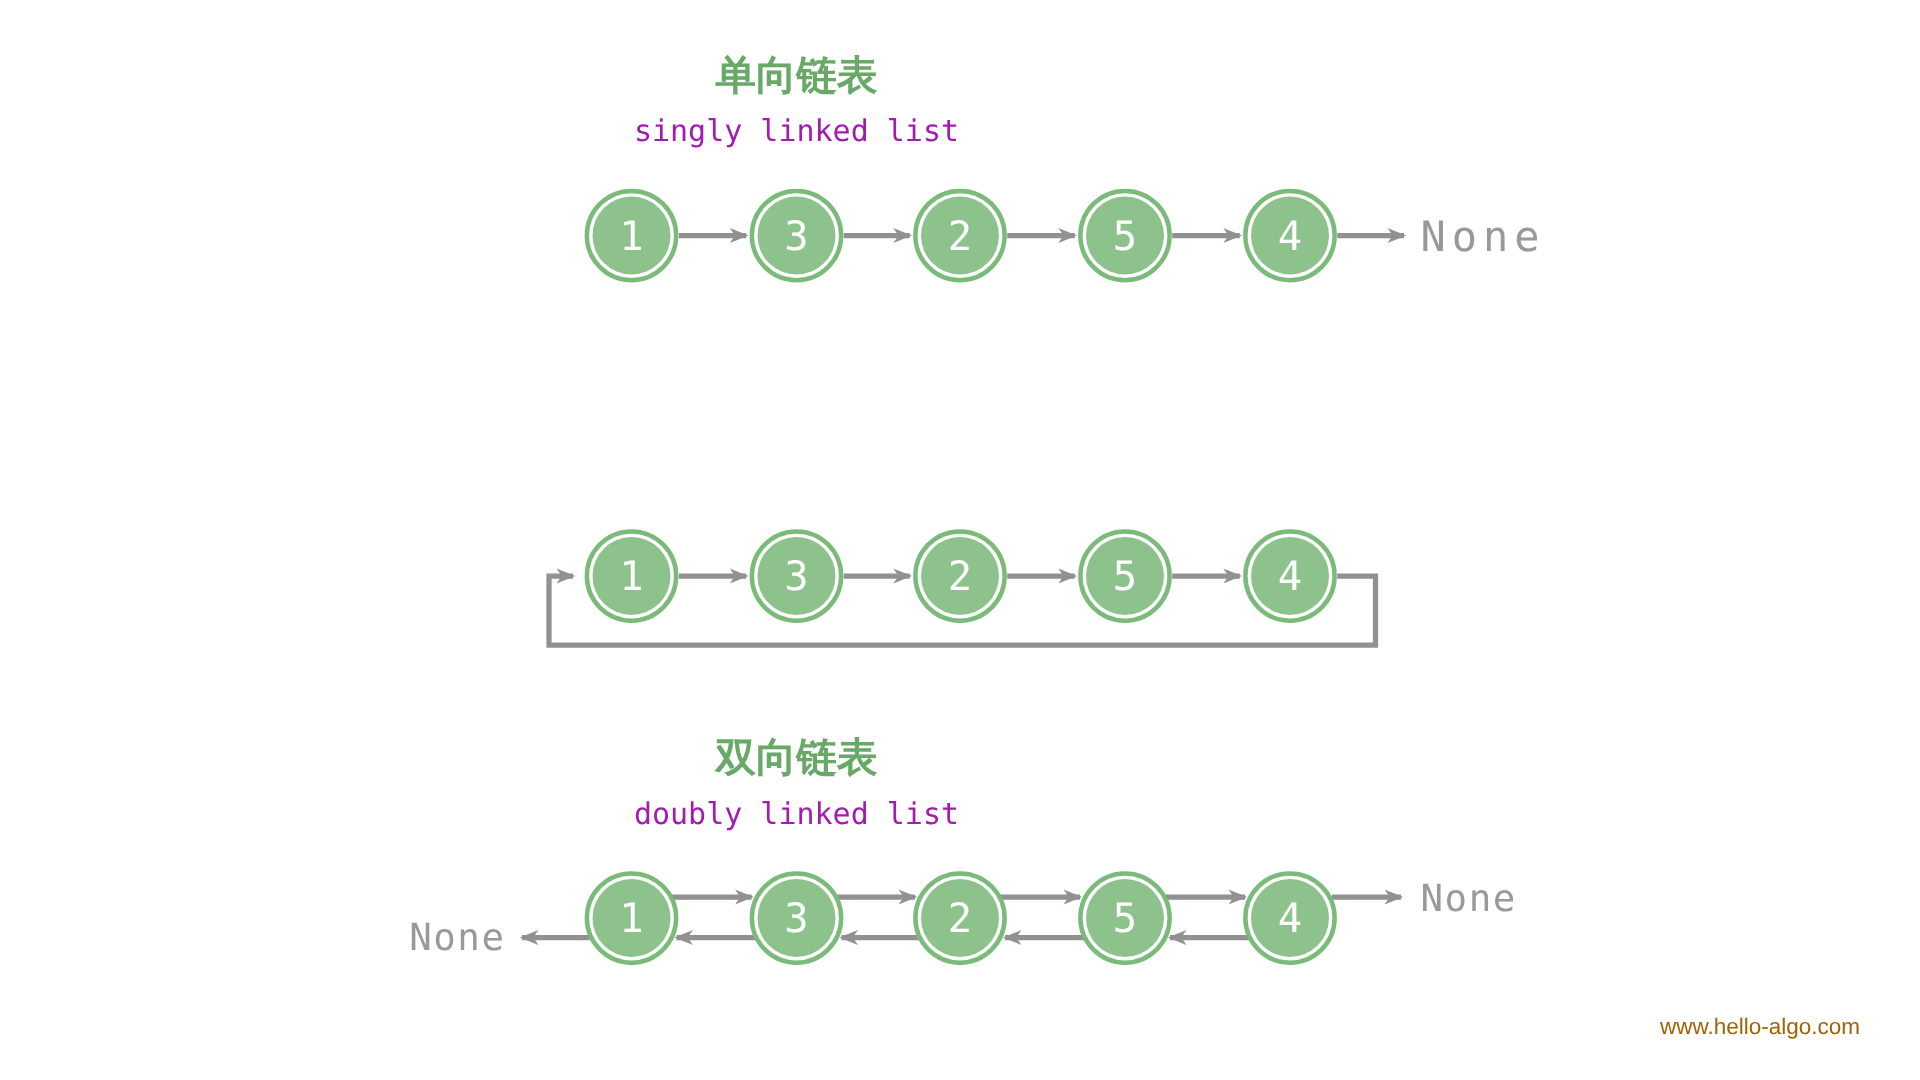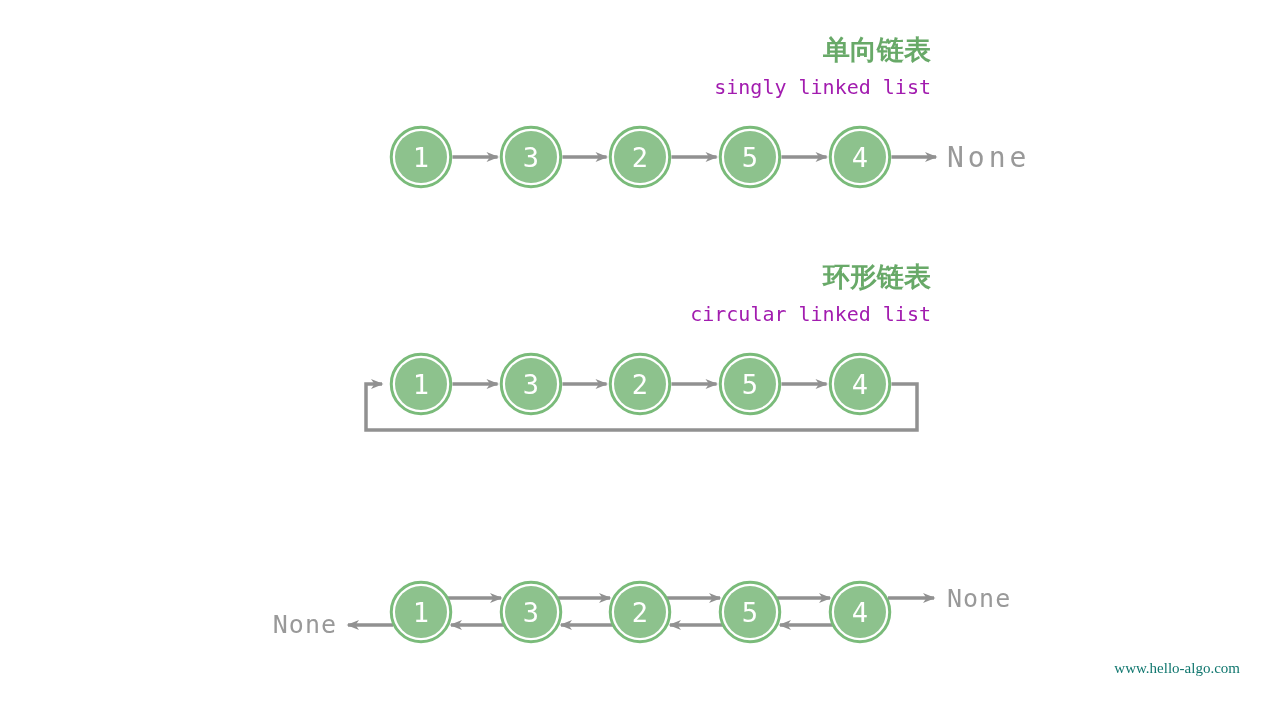--- a/index.html
+++ b/index.html
@@ -13,7 +13,7 @@
   .sec-head{
     position:absolute;
     left:131px;width:800px;
-    text-align:right;
+    text-align:center;
   }
   .sec-head .zh{
     margin:0;

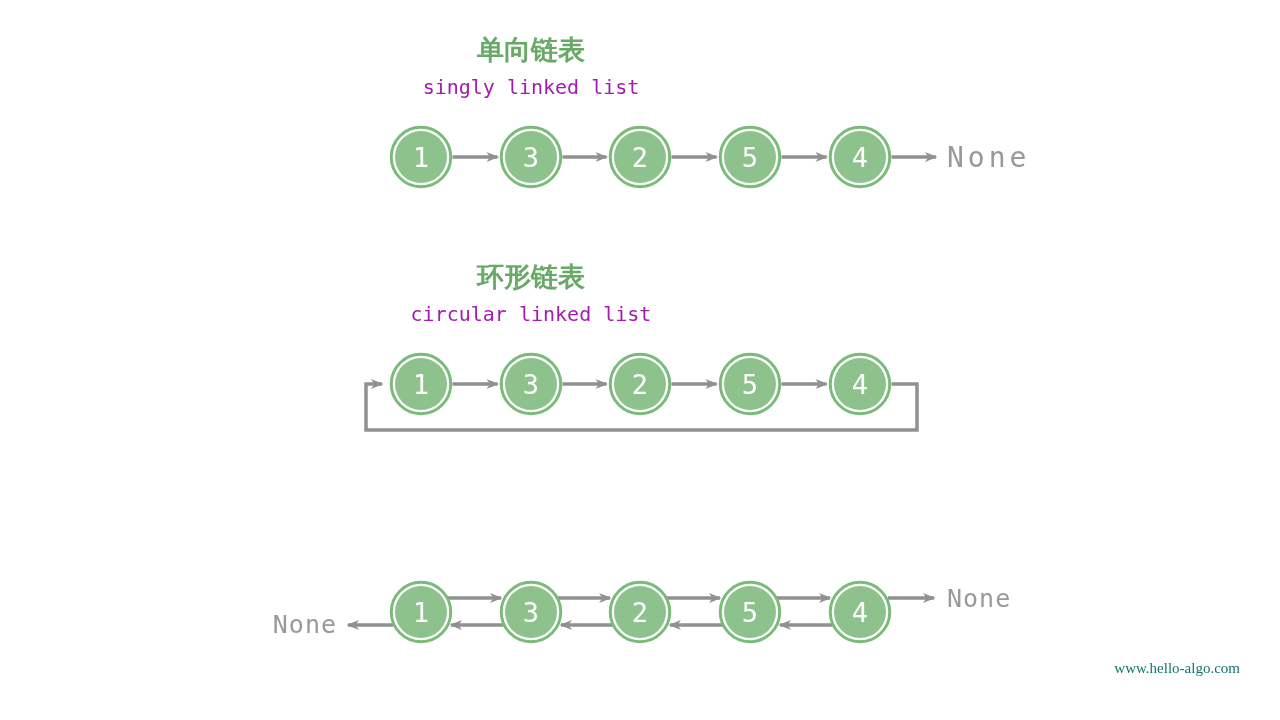--- a/index.html
+++ b/index.html
@@ -52,10 +52,6 @@
     <div class="en">singly linked list</div>
   </header>
 
-  <header class="sec-head" id="head-circular">
-    <h2 class="zh">环形链表</h2>
-    <div class="en">circular linked list</div>
-  </header>
 
 
   <svg class="diagram" id="diagram" width="1280" height="720" viewBox="0 0 1280 720">

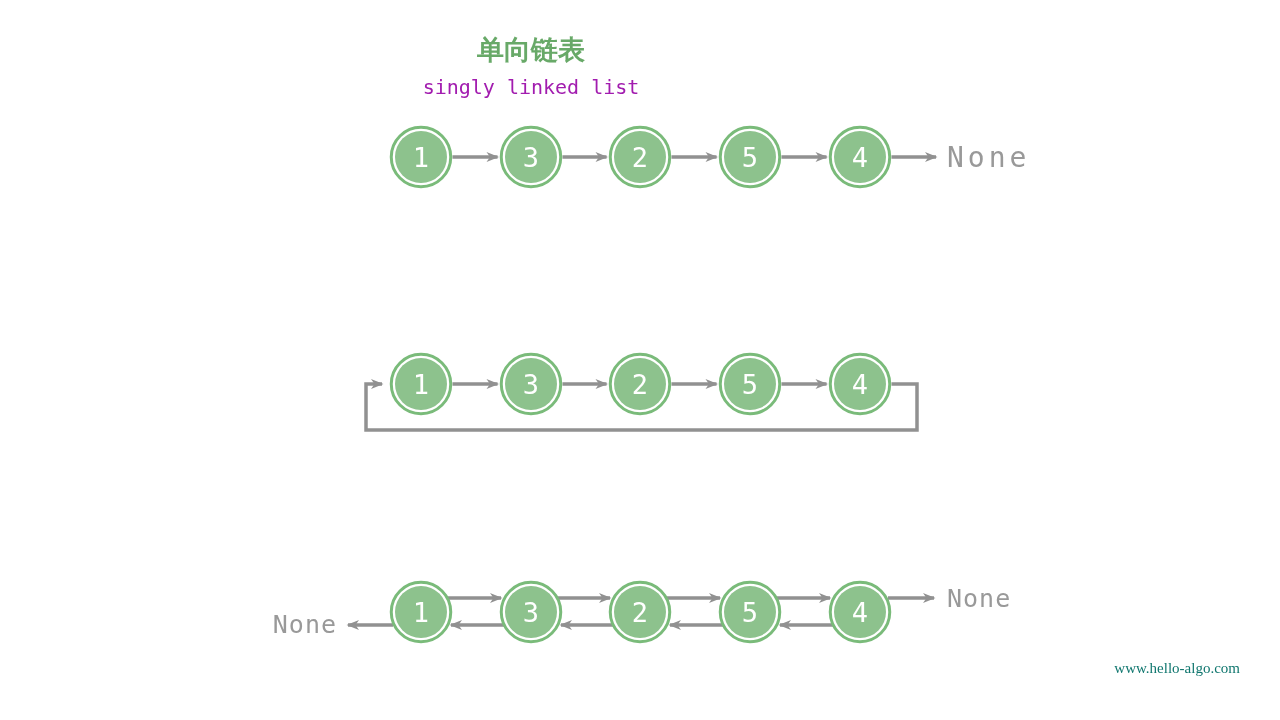--- a/index.html
+++ b/index.html
@@ -53,6 +53,10 @@
   </header>
 
 
+  <header class="sec-head" id="head-doubly">
+    <h2 class="zh">双向链表</h2>
+    <div class="en">doubly linked list</div>
+  </header>
 
   <svg class="diagram" id="diagram" width="1280" height="720" viewBox="0 0 1280 720">
       <defs>

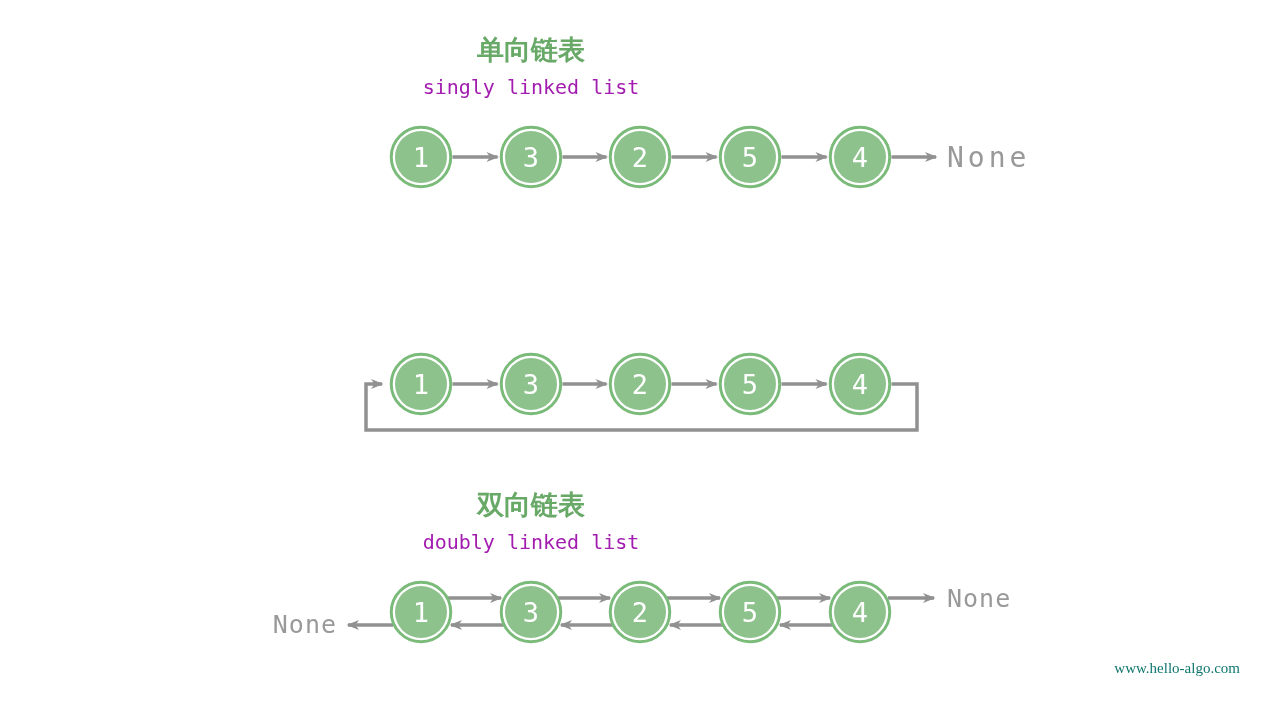--- a/index.html
+++ b/index.html
@@ -36,10 +36,10 @@
   svg.diagram{position:absolute;left:0;top:0;}
   .watermark{
     position:absolute;
-    right:40px;top:660px;
-    font-family:Liberation Serif, serif;
+    right:40px;top:676px;
+    font-family:Liberation Sans, sans-serif;
     font-size:15px;
-    color:#0f766e;
+    color:#a16207;
   }
 </style>
 </head>

